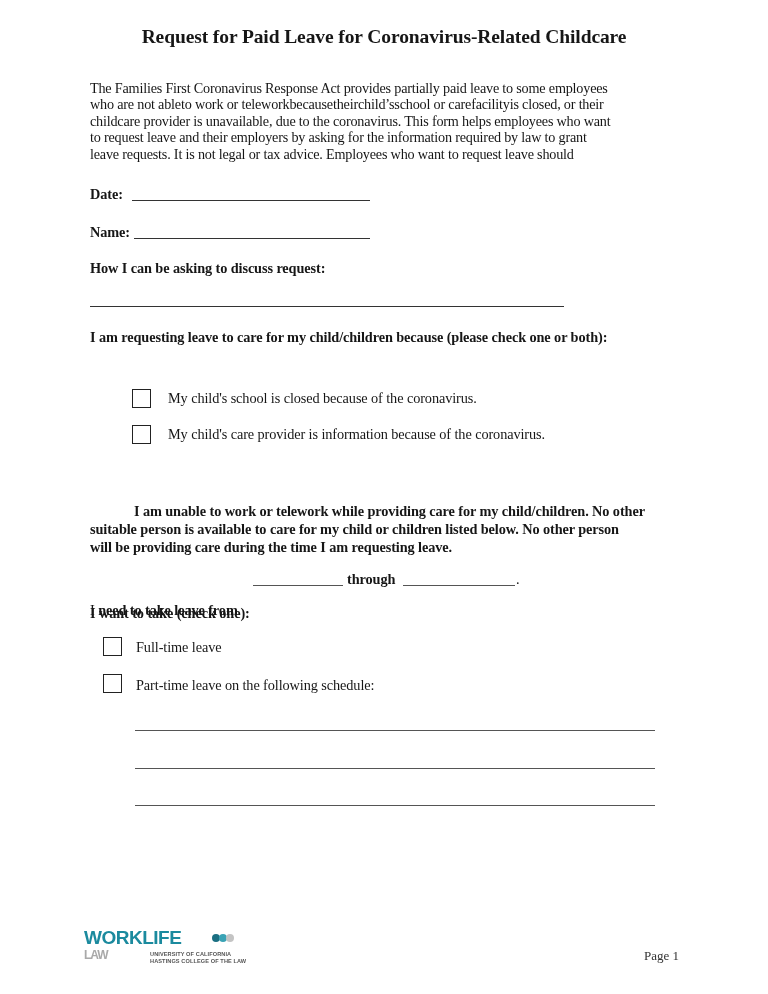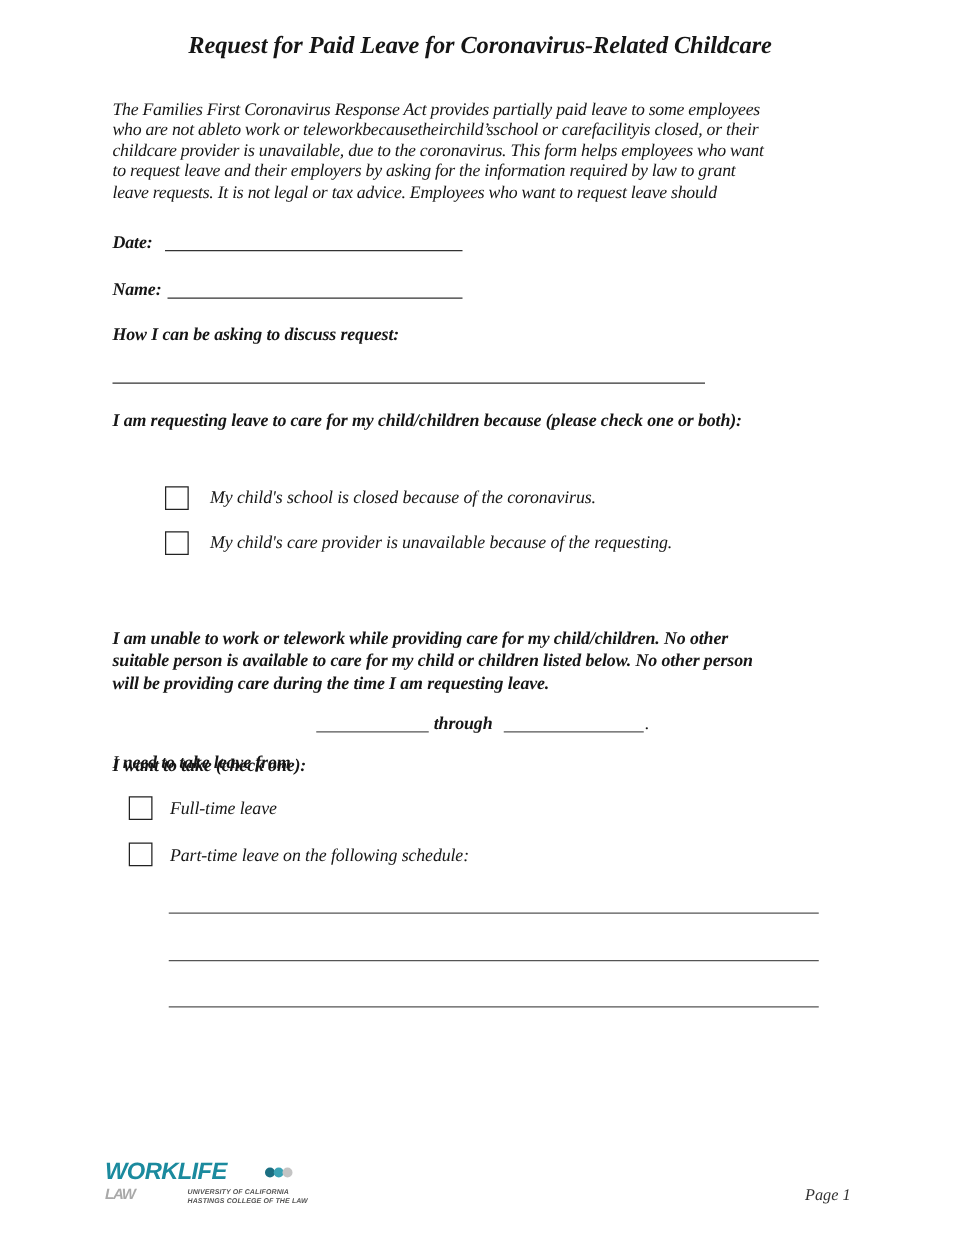--- a/index.html
+++ b/index.html
@@ -5,7 +5,7 @@
   html, body { margin: 0; padding: 0; background: #ffffff; }
   body { width: 768px; height: 994px; position: relative; overflow: hidden;
          font-family: "Liberation Serif", "DejaVu Serif", serif; color: #161616; }
-  .abs { position: absolute; font-style: italic; }
+  .abs { position: absolute; }
   .title { left: 0; width: 768px; top: 26px; text-align: center; font-weight: bold; font-size: 19.5px; letter-spacing: -0.1px; }
   .intro { left: 90px; top: 80px; width: 600px; font-size: 14.2px; line-height: 16.4px; letter-spacing: -0.2px; }
   .intro span { display: block; white-space: nowrap; }

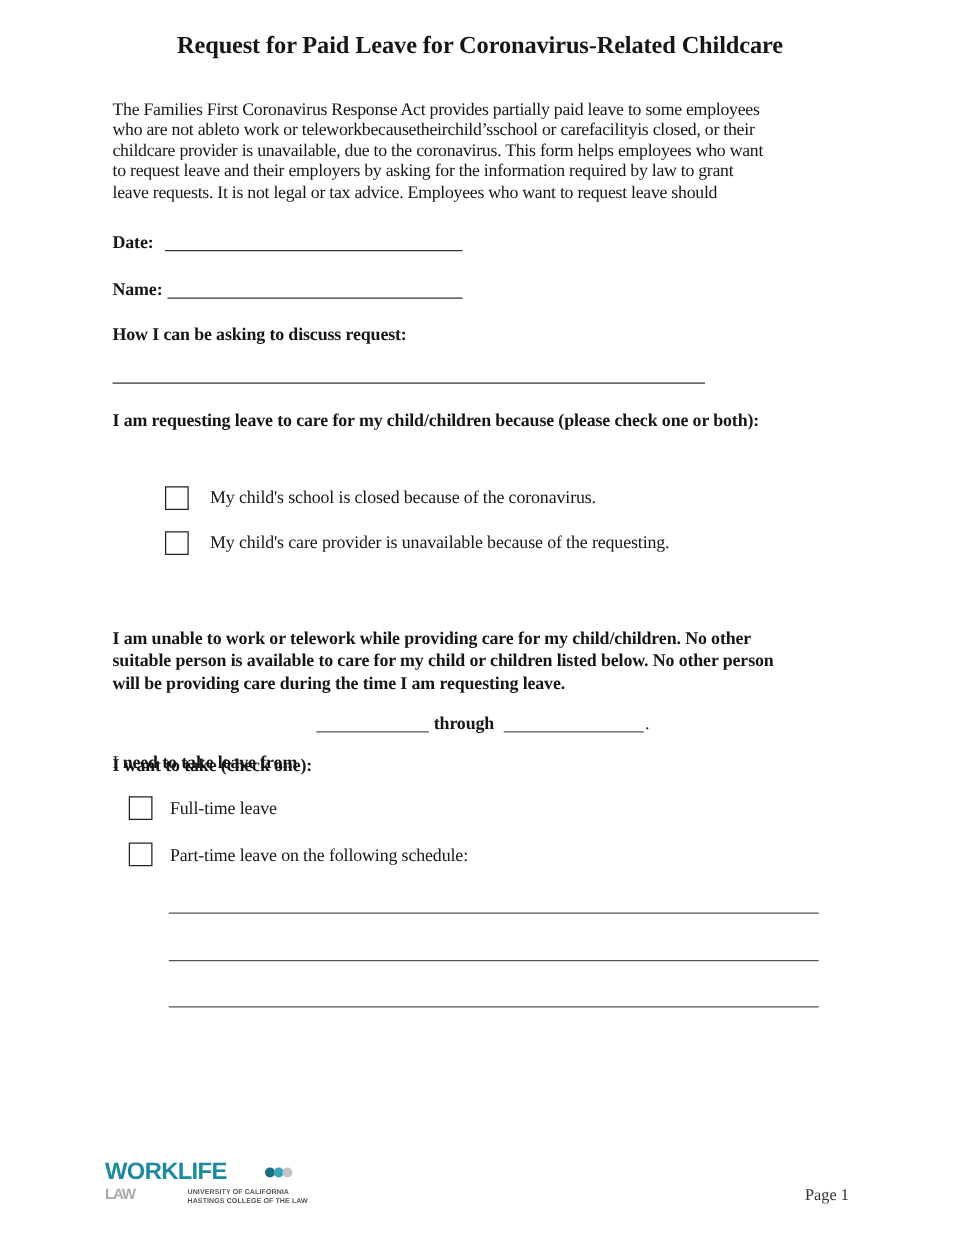--- a/index.html
+++ b/index.html
@@ -56,7 +56,7 @@
   <div class="abs reg" style="left:168px; top:390px; white-space:nowrap;">My child's school is closed because of the coronavirus.</div>
 
   <div class="cb" style="left:132px; top:425px;"></div>
-  <div class="abs reg" style="left:168px; top:426px; white-space:nowrap;">My child's care provider is unavailable because of the requesting.</div>
+  <div class="abs reg" style="left:168px; top:426px; white-space:nowrap;">My child's care provider is information because of the coronavirus.</div>
 
   <div class="abs bold" style="left:90px; top:502px; line-height:18px;">
     <div style="white-space:nowrap;">I am unable to work or telework while providing care for my child/children. No other</div>

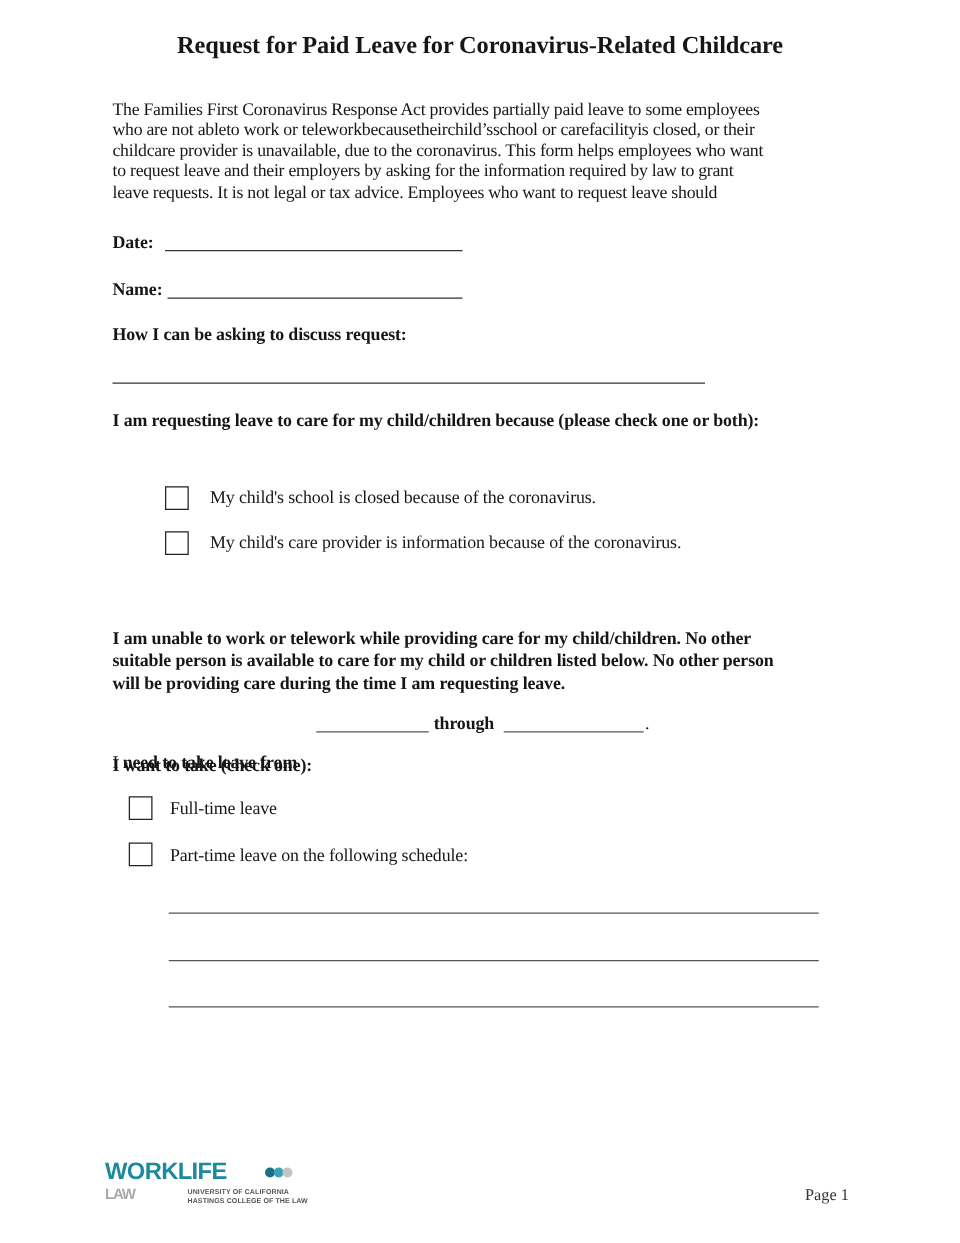--- a/index.html
+++ b/index.html
@@ -59,7 +59,7 @@
   <div class="abs reg" style="left:168px; top:426px; white-space:nowrap;">My child's care provider is information because of the coronavirus.</div>
 
   <div class="abs bold" style="left:90px; top:502px; line-height:18px;">
-    <div style="white-space:nowrap;">I am unable to work or telework while providing care for my child/children. No other</div>
+    <div style="white-space:nowrap;margin-left:44px;">I am unable to work or telework while providing care for my child/children. No other</div>
     <div style="white-space:nowrap;">suitable person is available to care for my child or children listed below. No other person</div>
     <div style="white-space:nowrap;">will be providing care during the time I am requesting leave.</div>
   </div>

